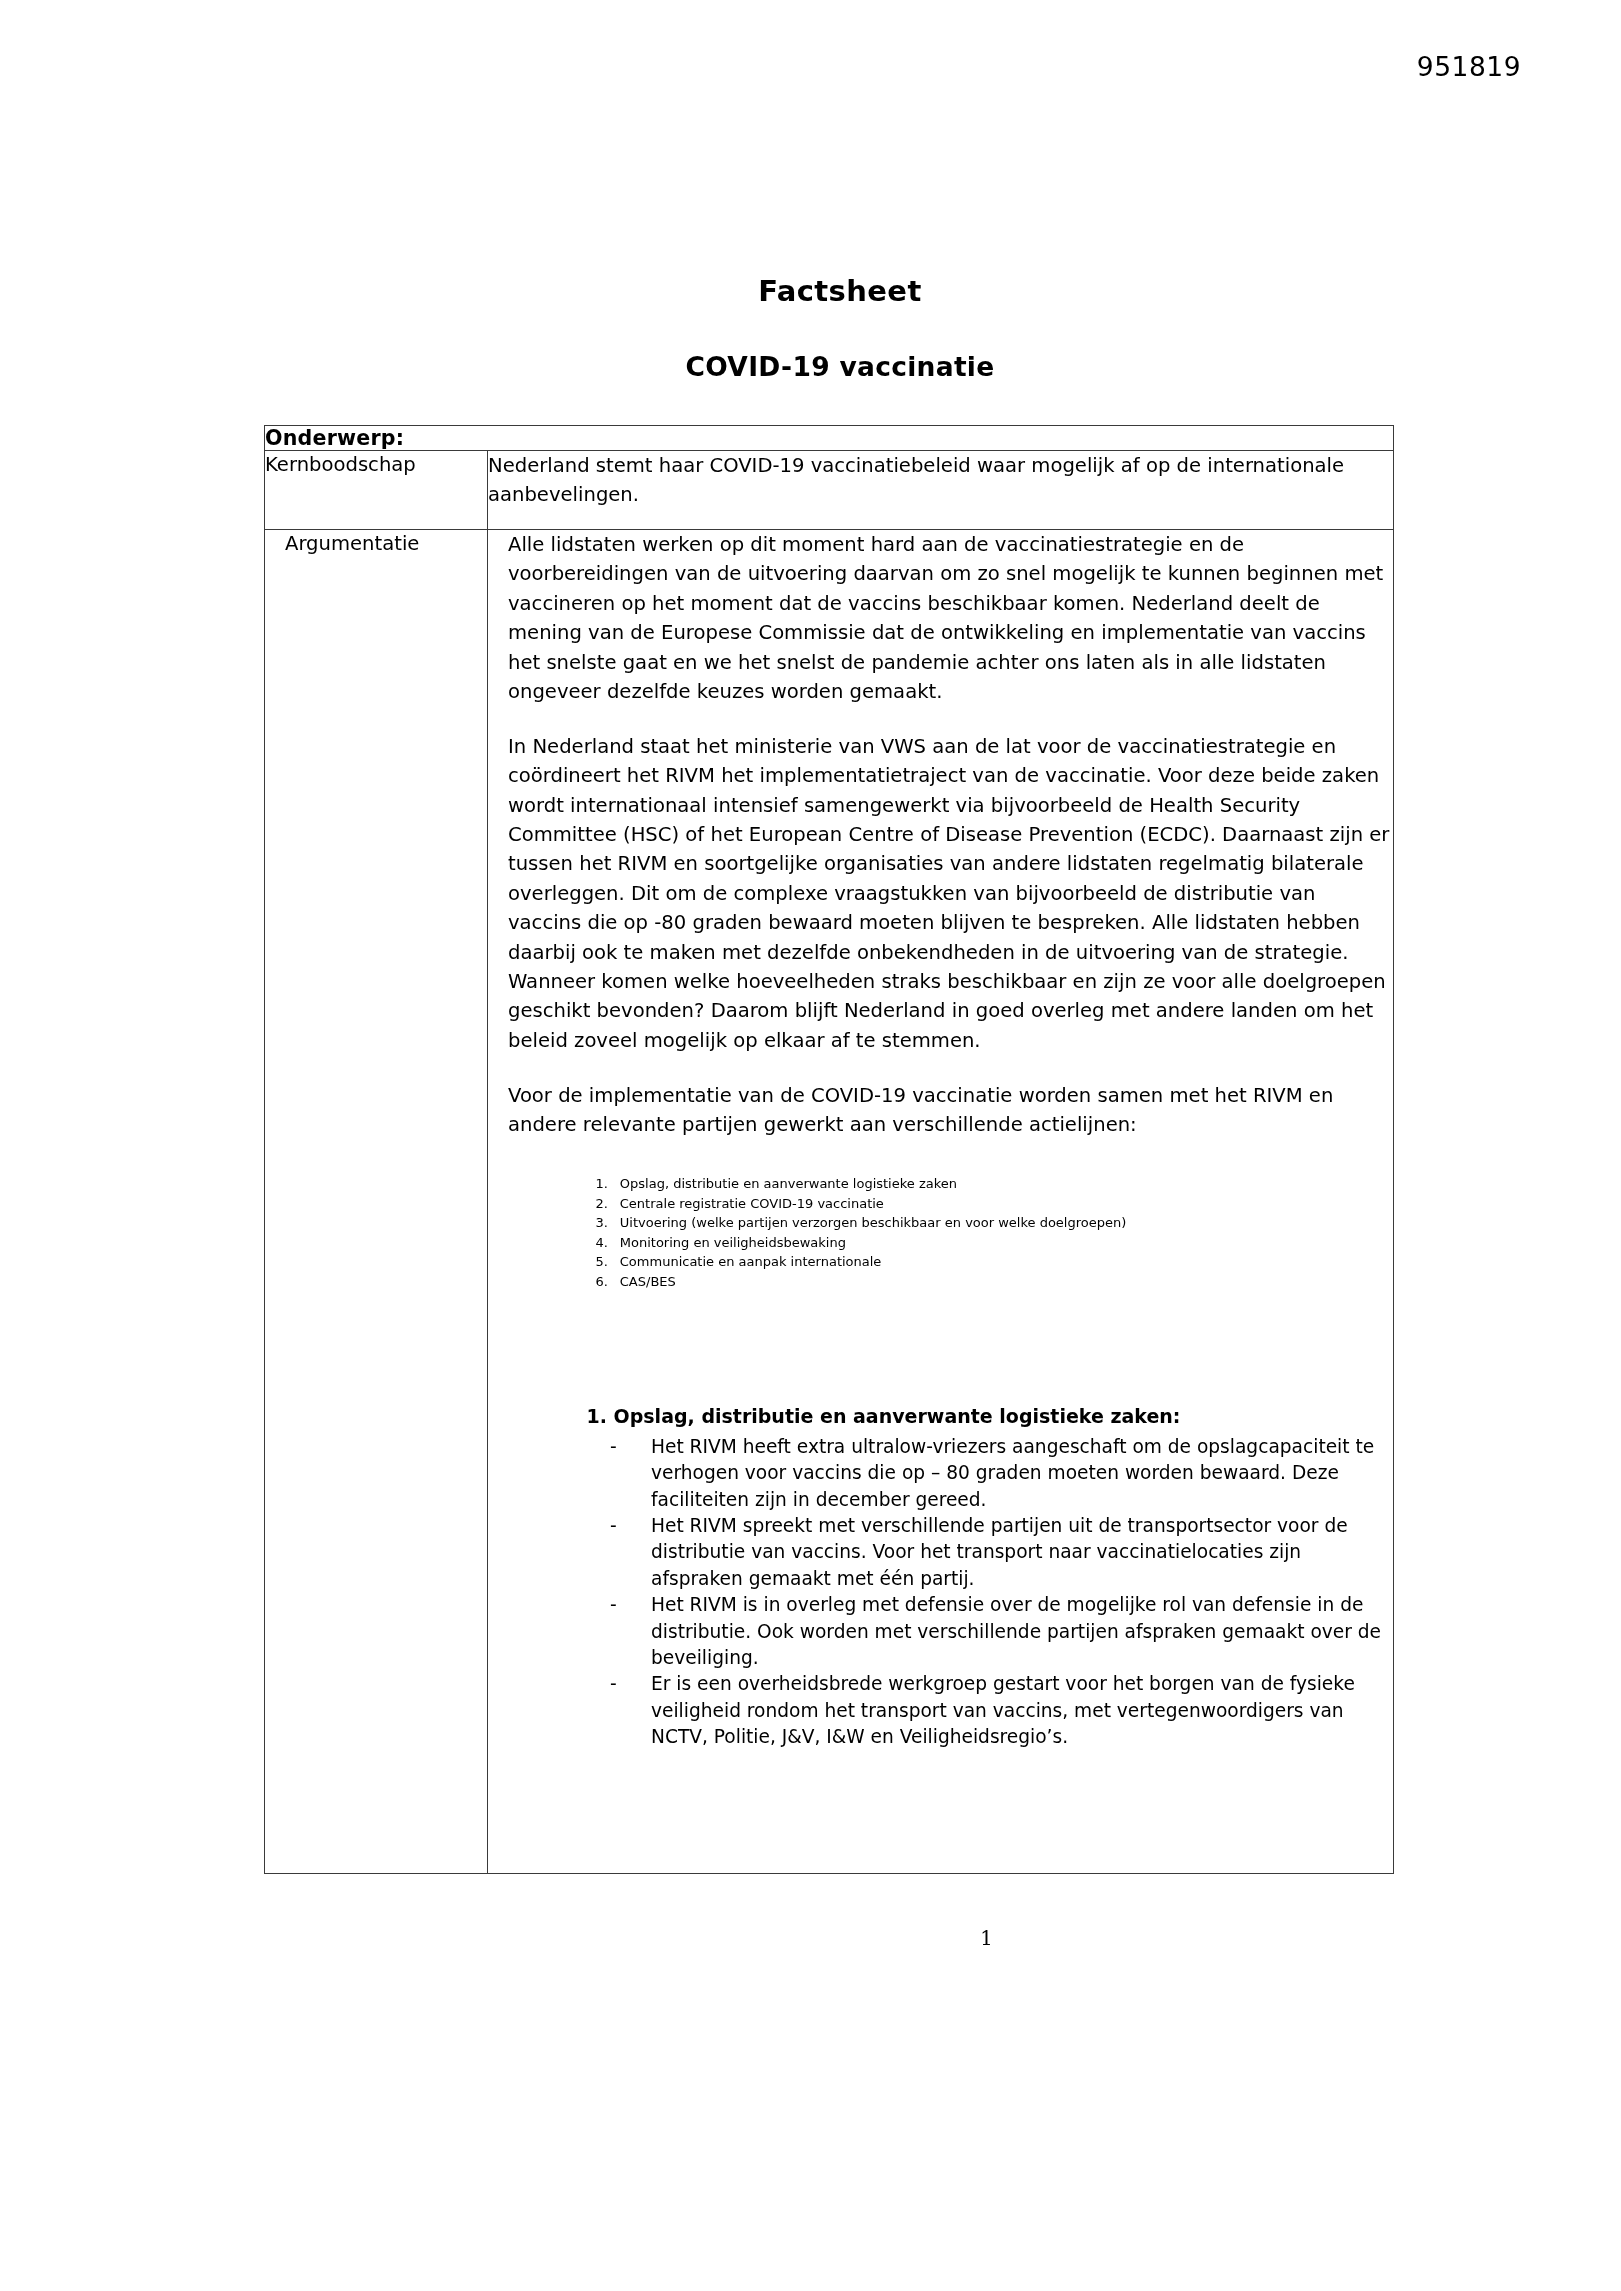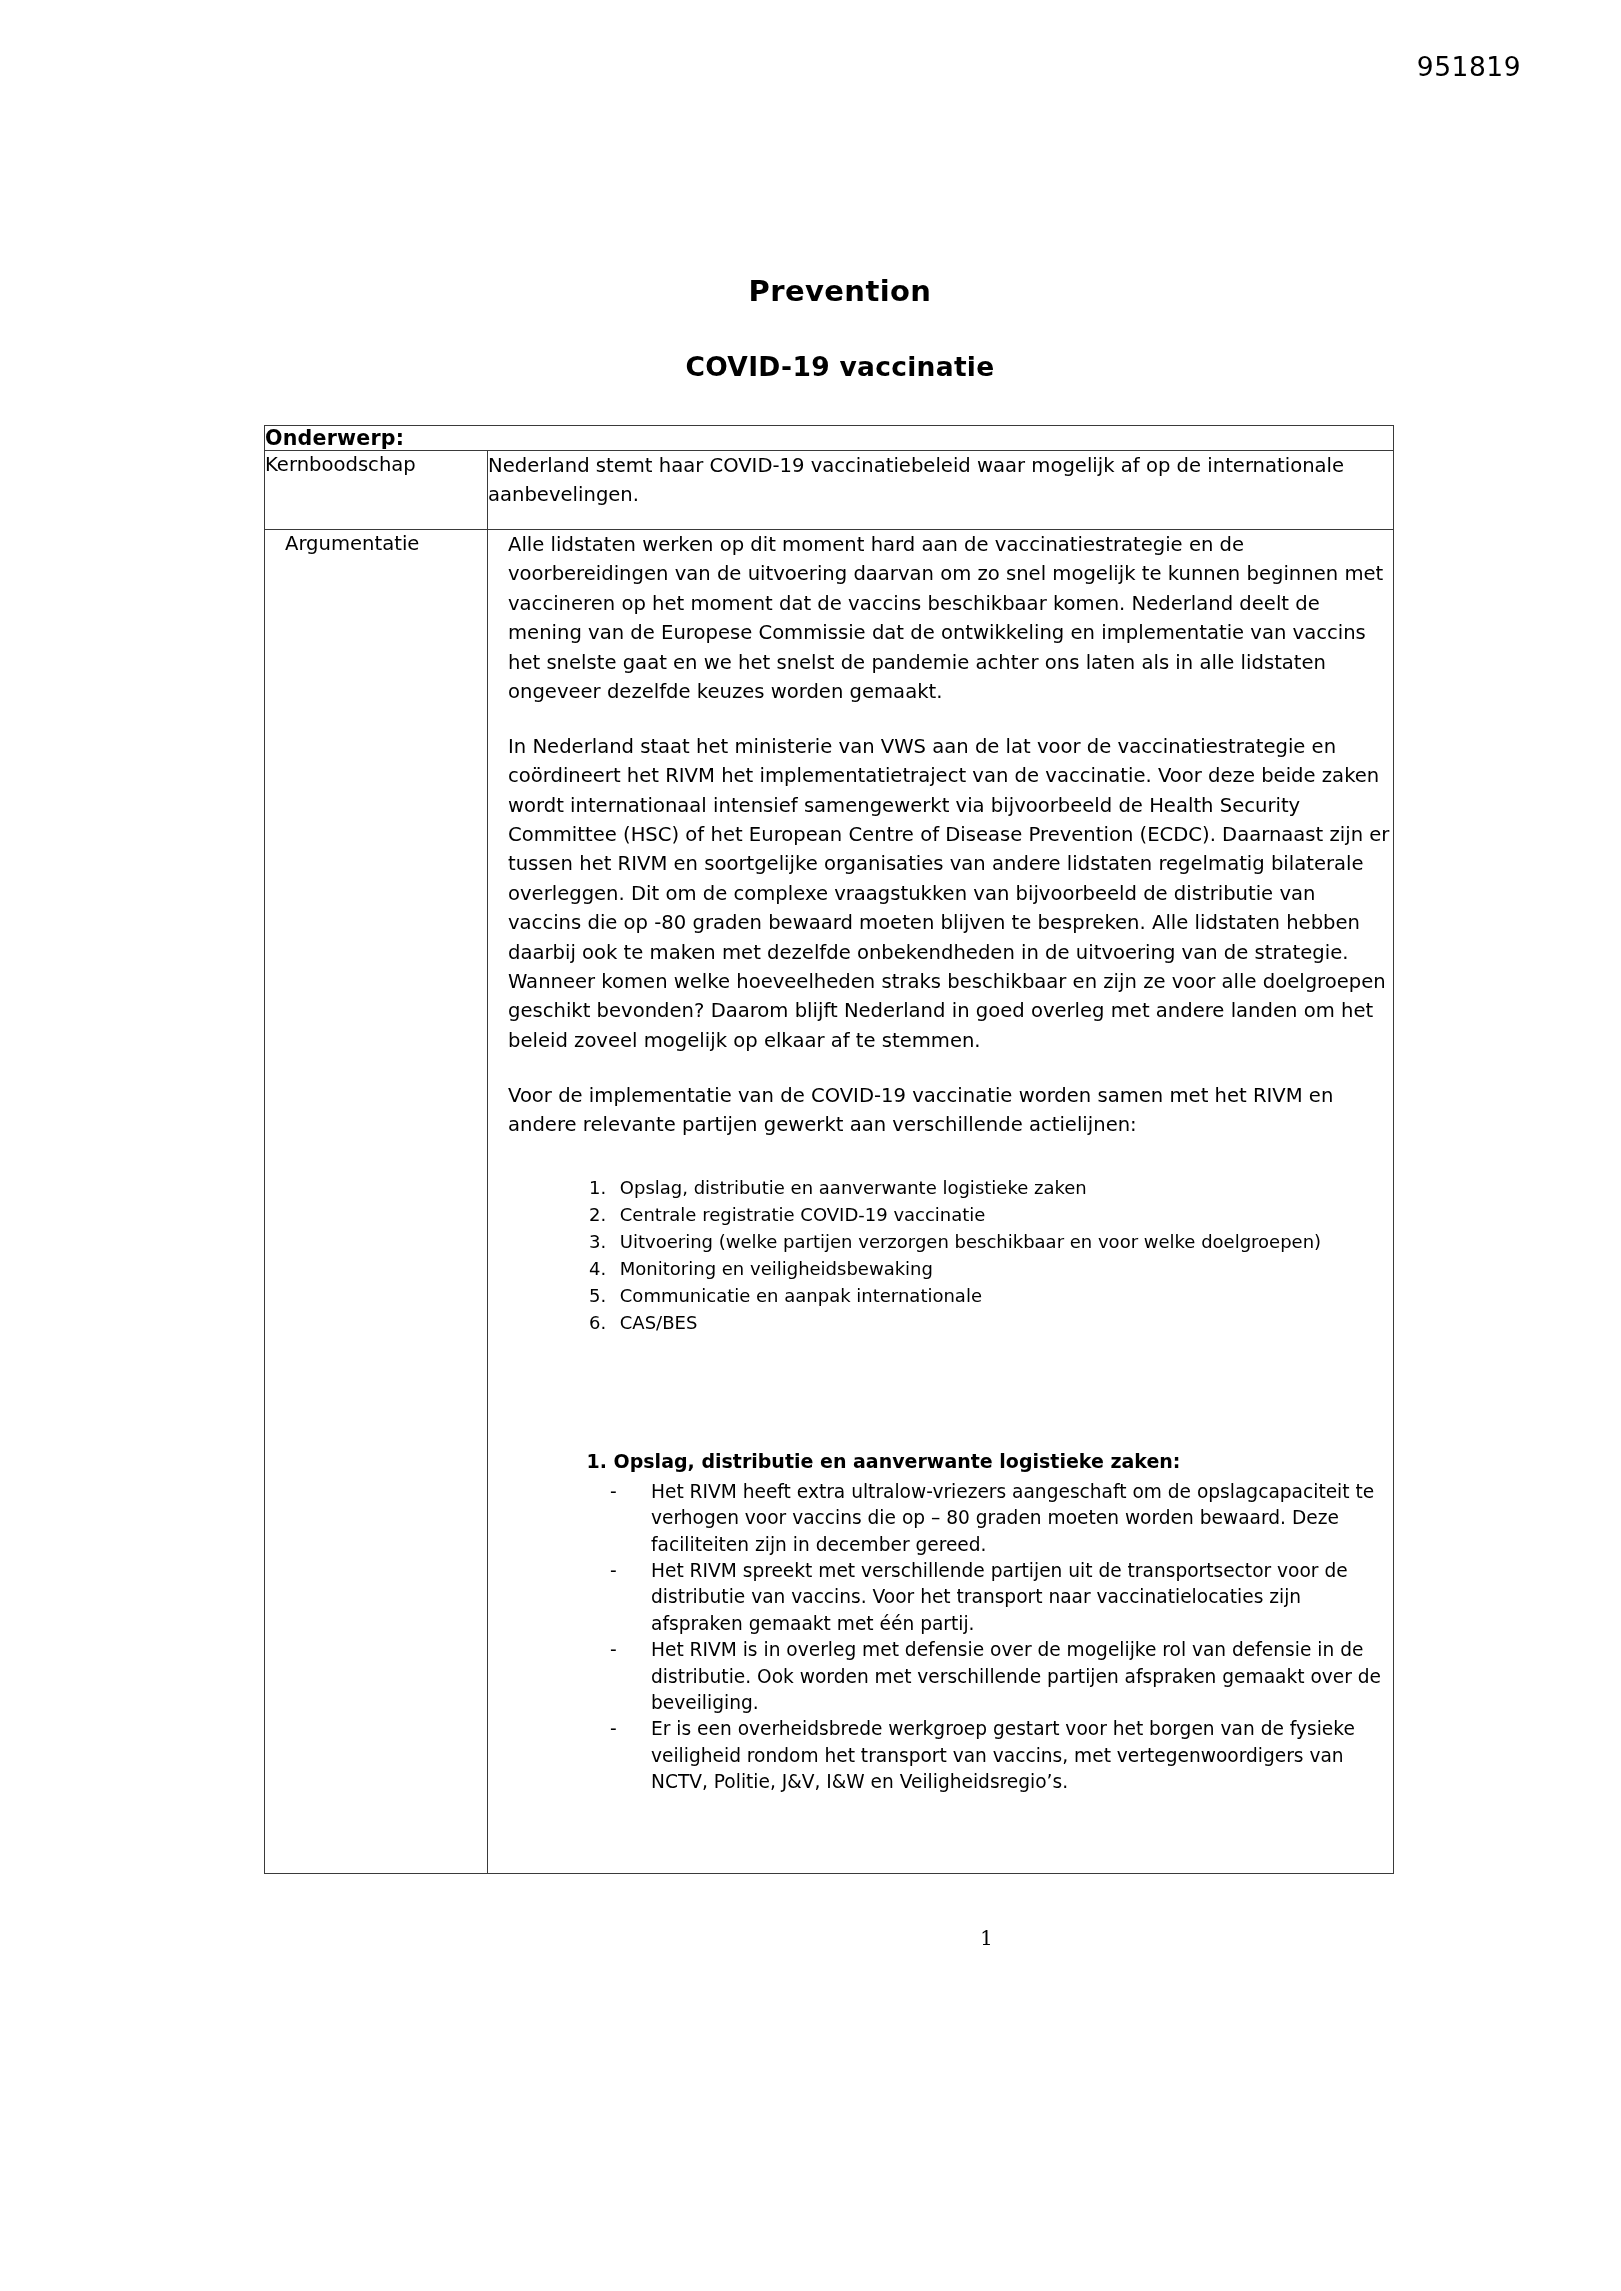--- a/index.html
+++ b/index.html
@@ -170,7 +170,7 @@
   <div class="doc-number">951819</div>
 
   <div class="title-block">
-    <h1 class="doc-title">Prevention</h1>
+    <h1 class="doc-title">Factsheet</h1>
     <h2 class="doc-subtitle">COVID-19 vaccinatie</h2>
   </div>
 

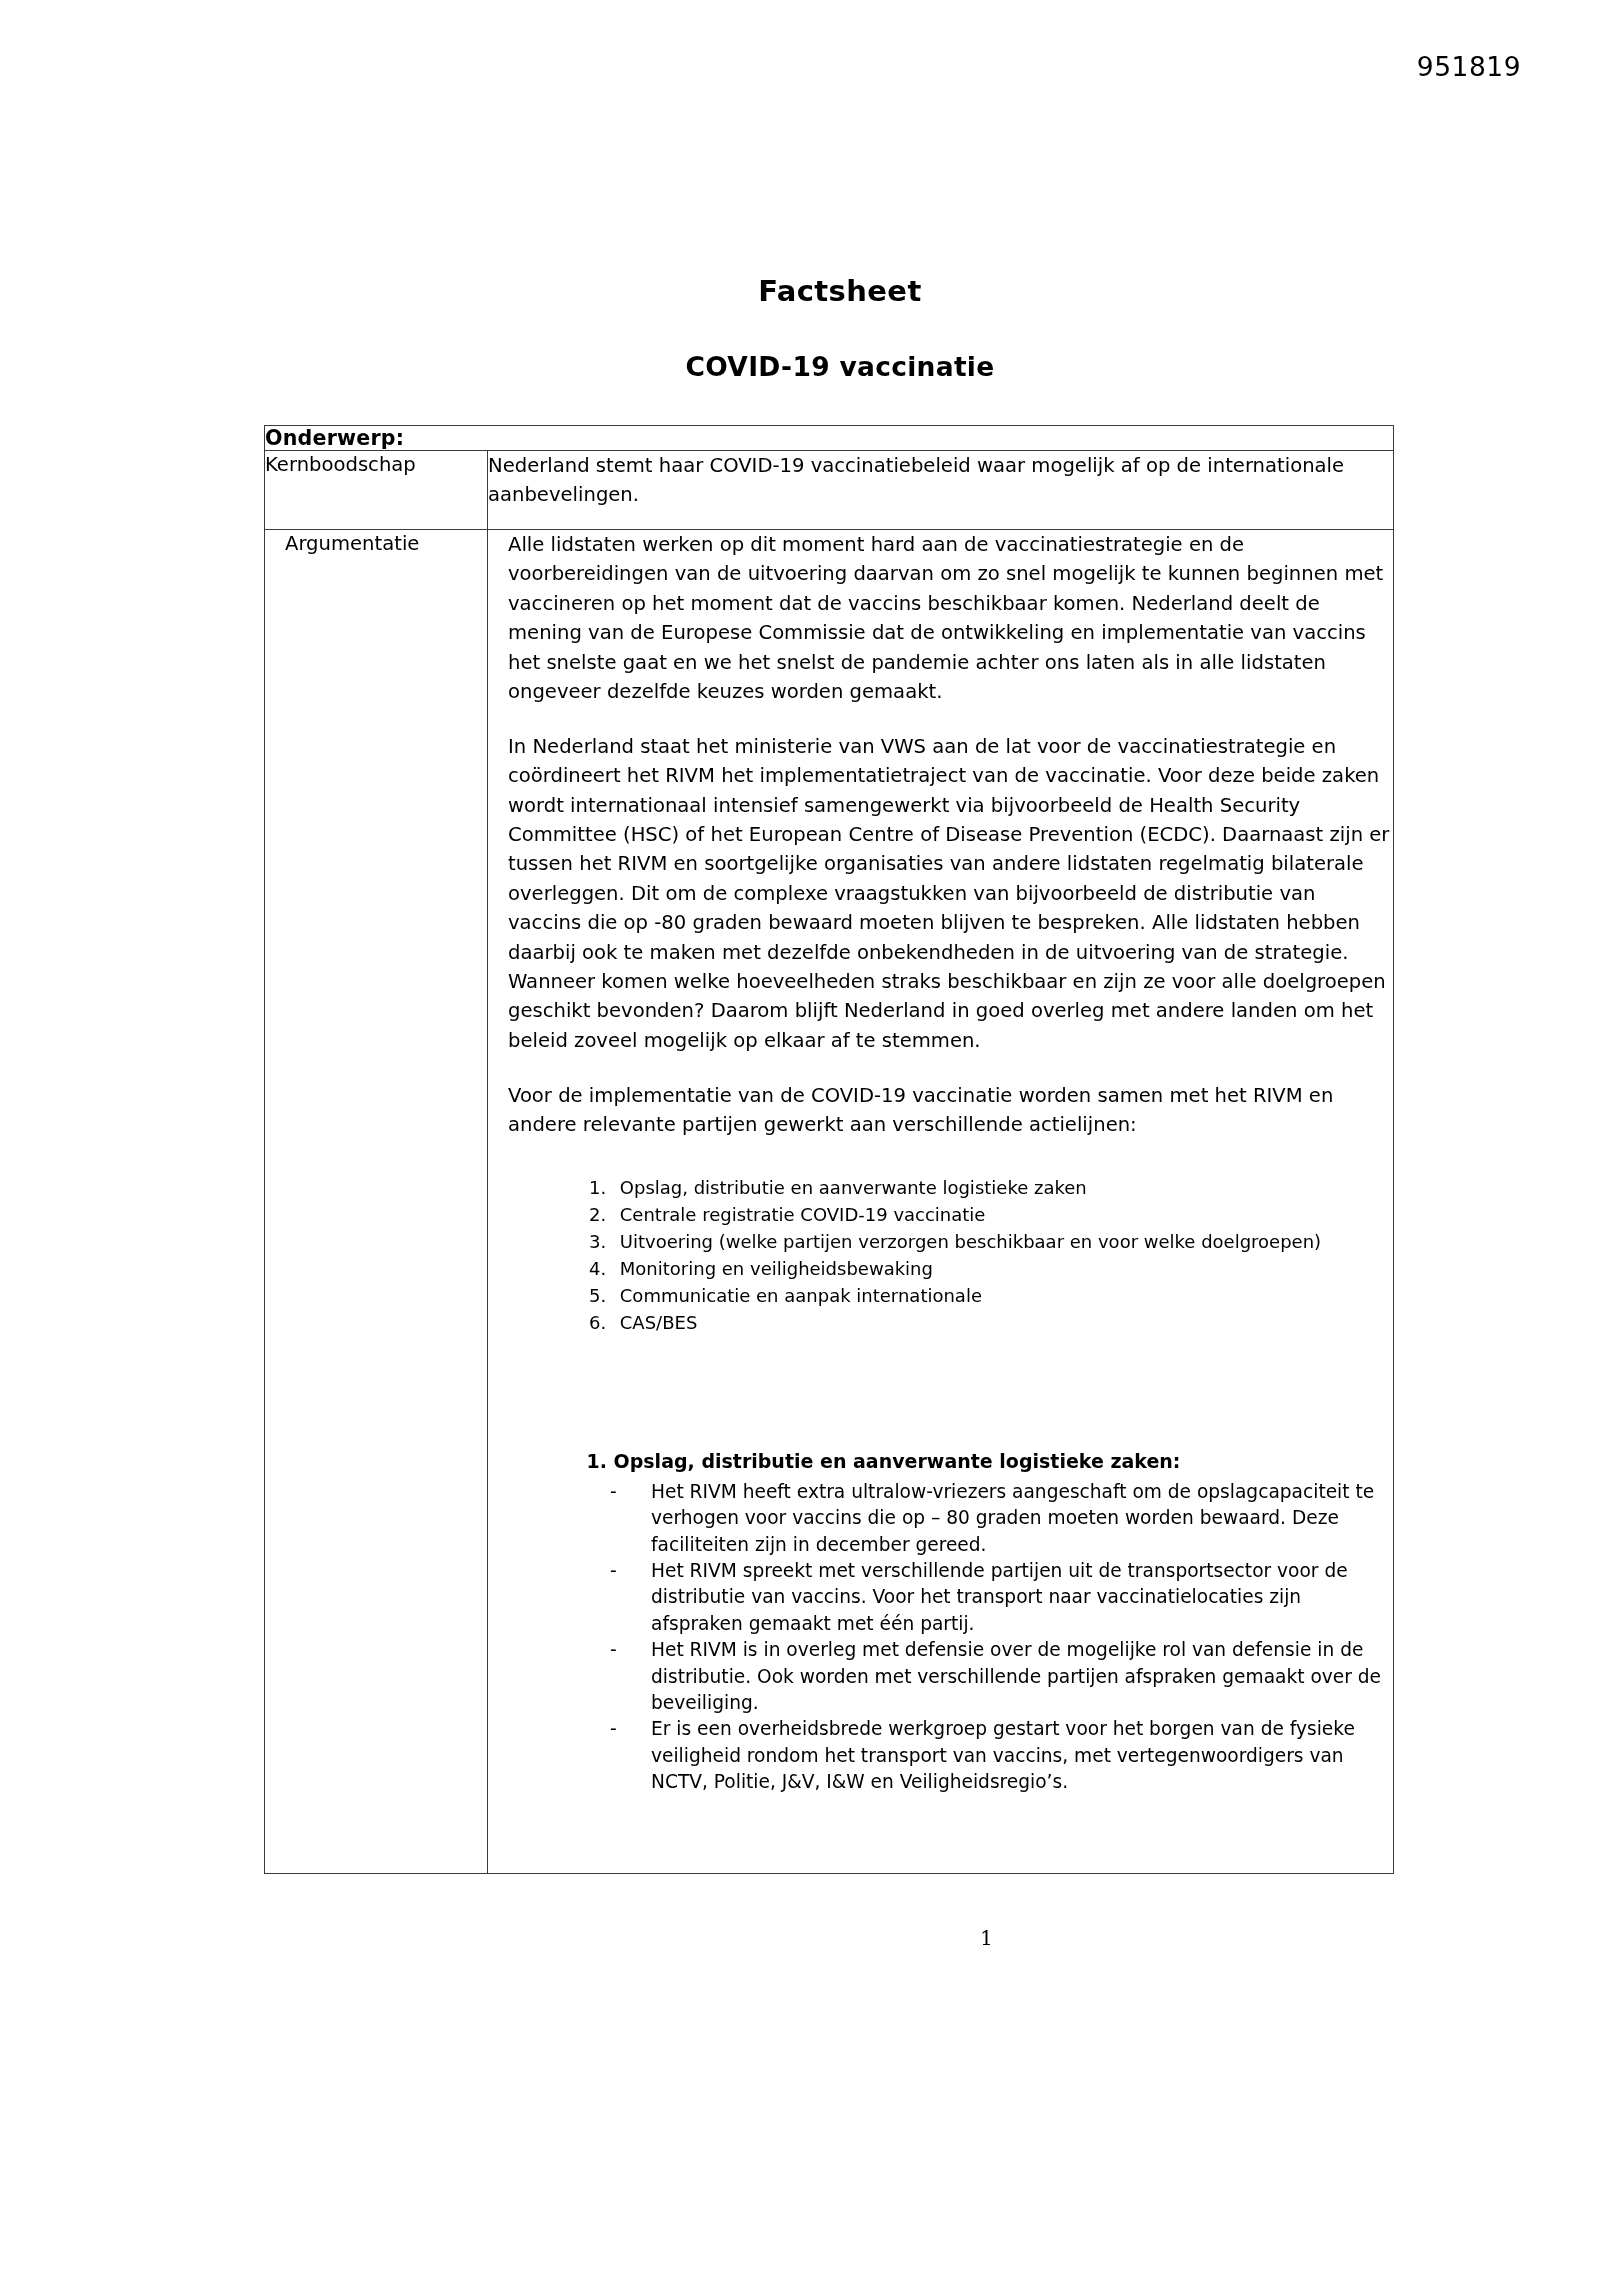--- a/index.html
+++ b/index.html
@@ -112,7 +112,7 @@
   ol.action-list {
     margin: 35px 0 0 0;
     padding-left: 104px;
-    font-size: 18px;
+    font-size: 13px;
     line-height: 1.5;
   }
   ol.action-list li {

